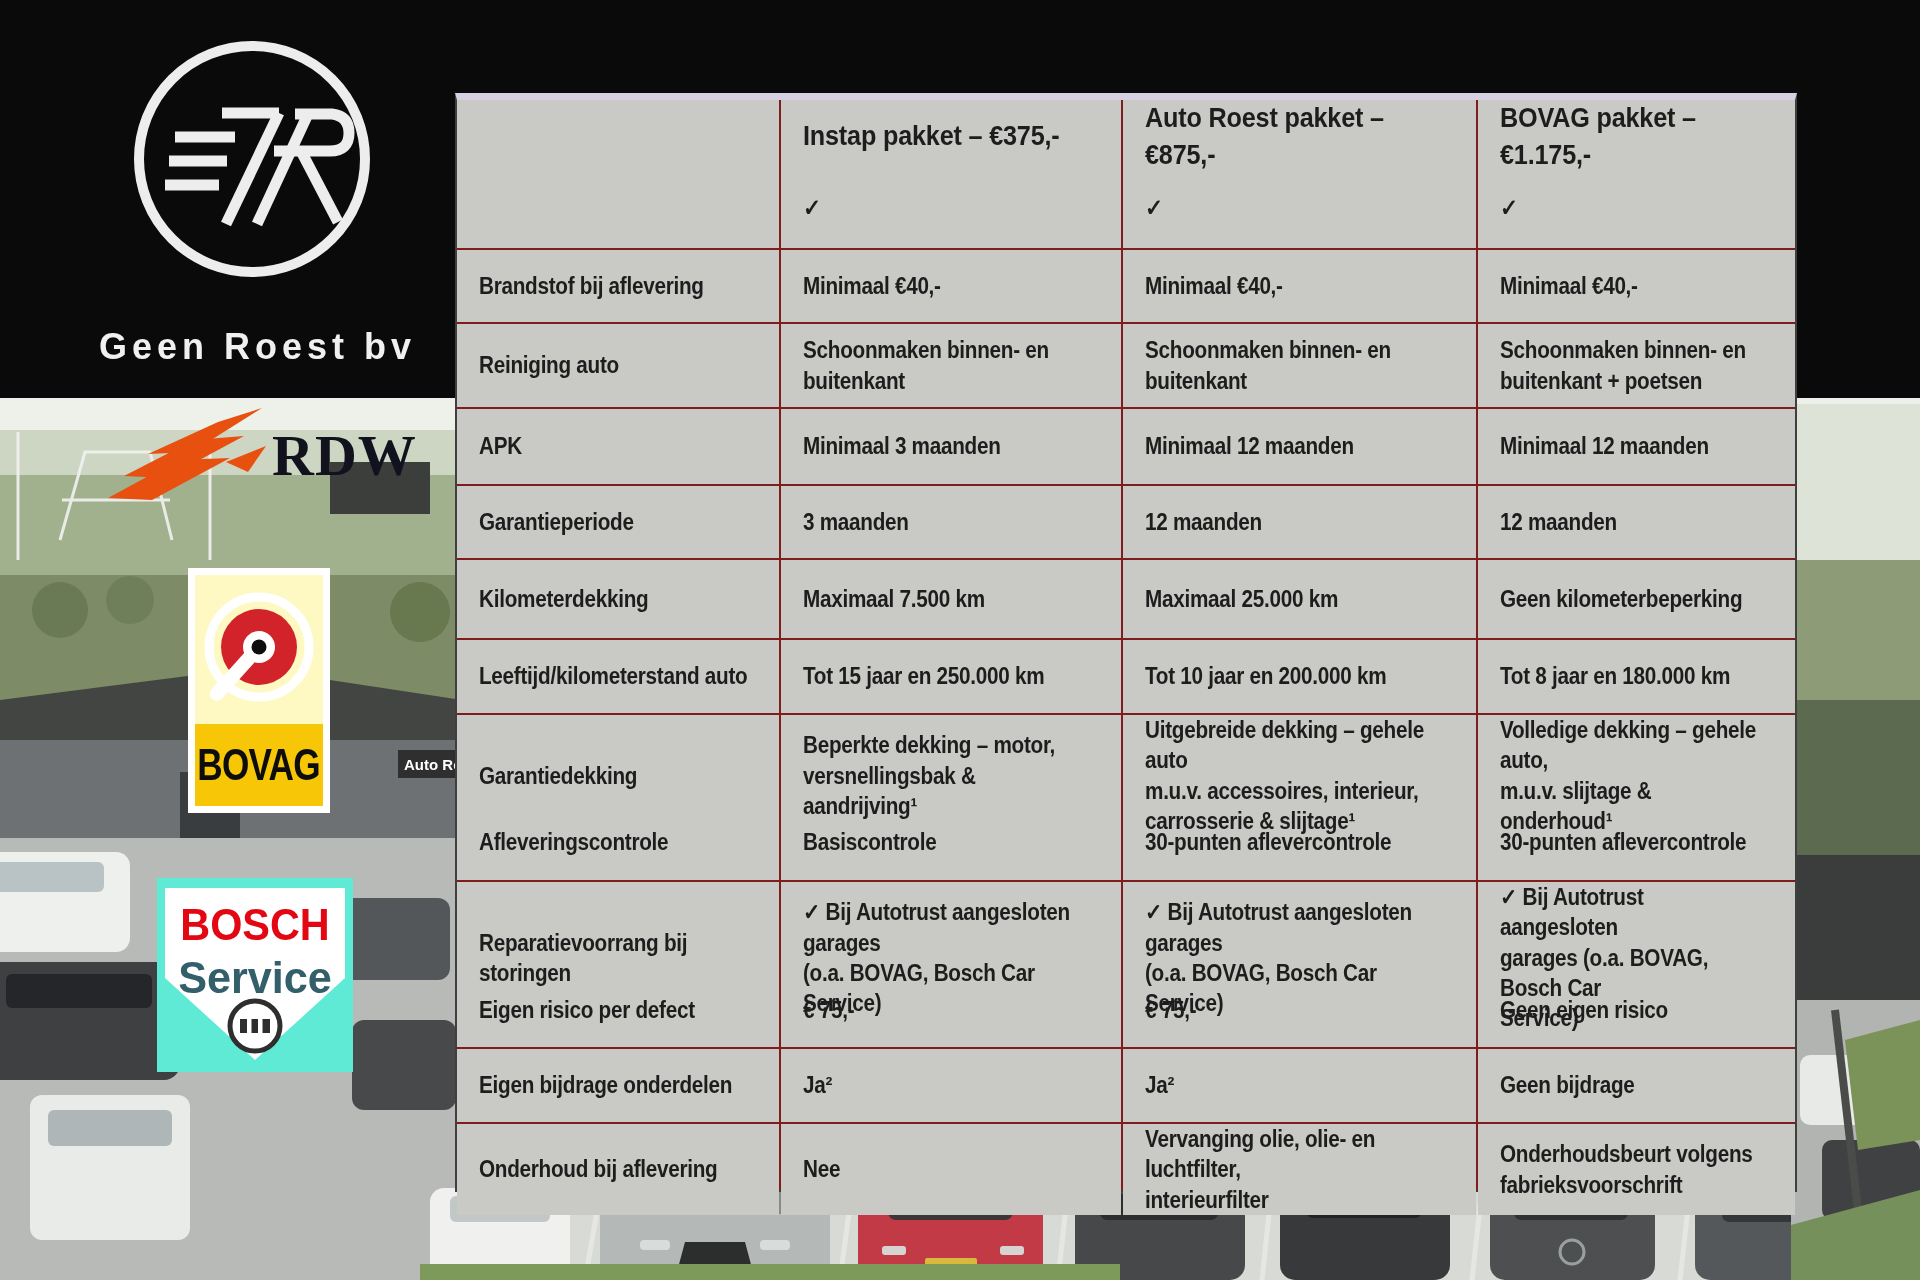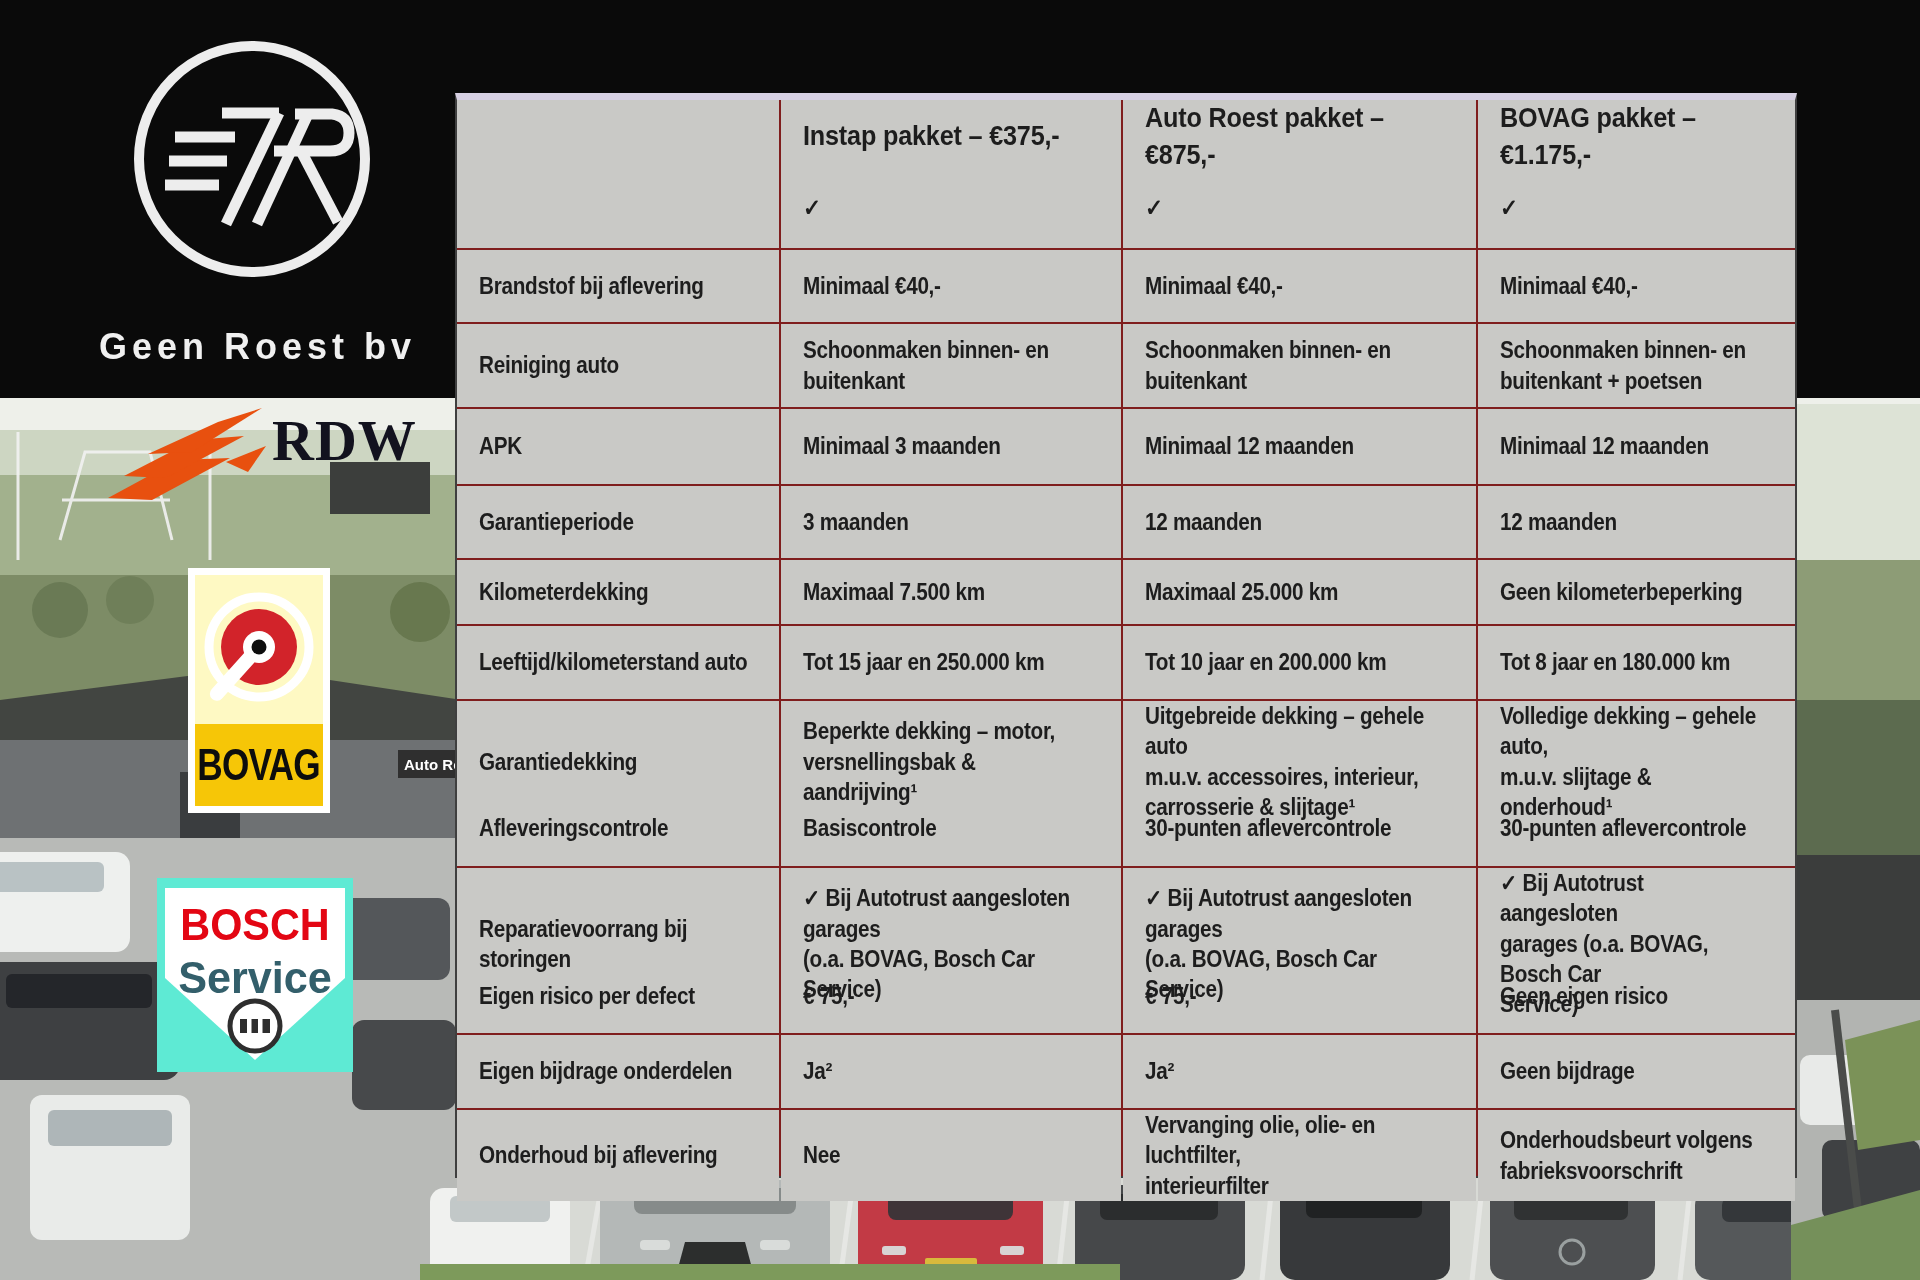--- a/index.html
+++ b/index.html
@@ -16,7 +16,7 @@
   
   .rdw{position:absolute;left:108px;top:406px;z-index:2;width:300px;height:100px;}
   .rdw-wing{position:absolute;left:0;top:0;}
-  .rdw-text{position:absolute;left:164px;top:1px;font-family:"Liberation Serif",serif;
+  .rdw-text{position:absolute;left:164px;top:16px;font-family:"Liberation Serif",serif;
             font-weight:bold;font-size:58px;color:#12121e;letter-spacing:1px;}
 
   

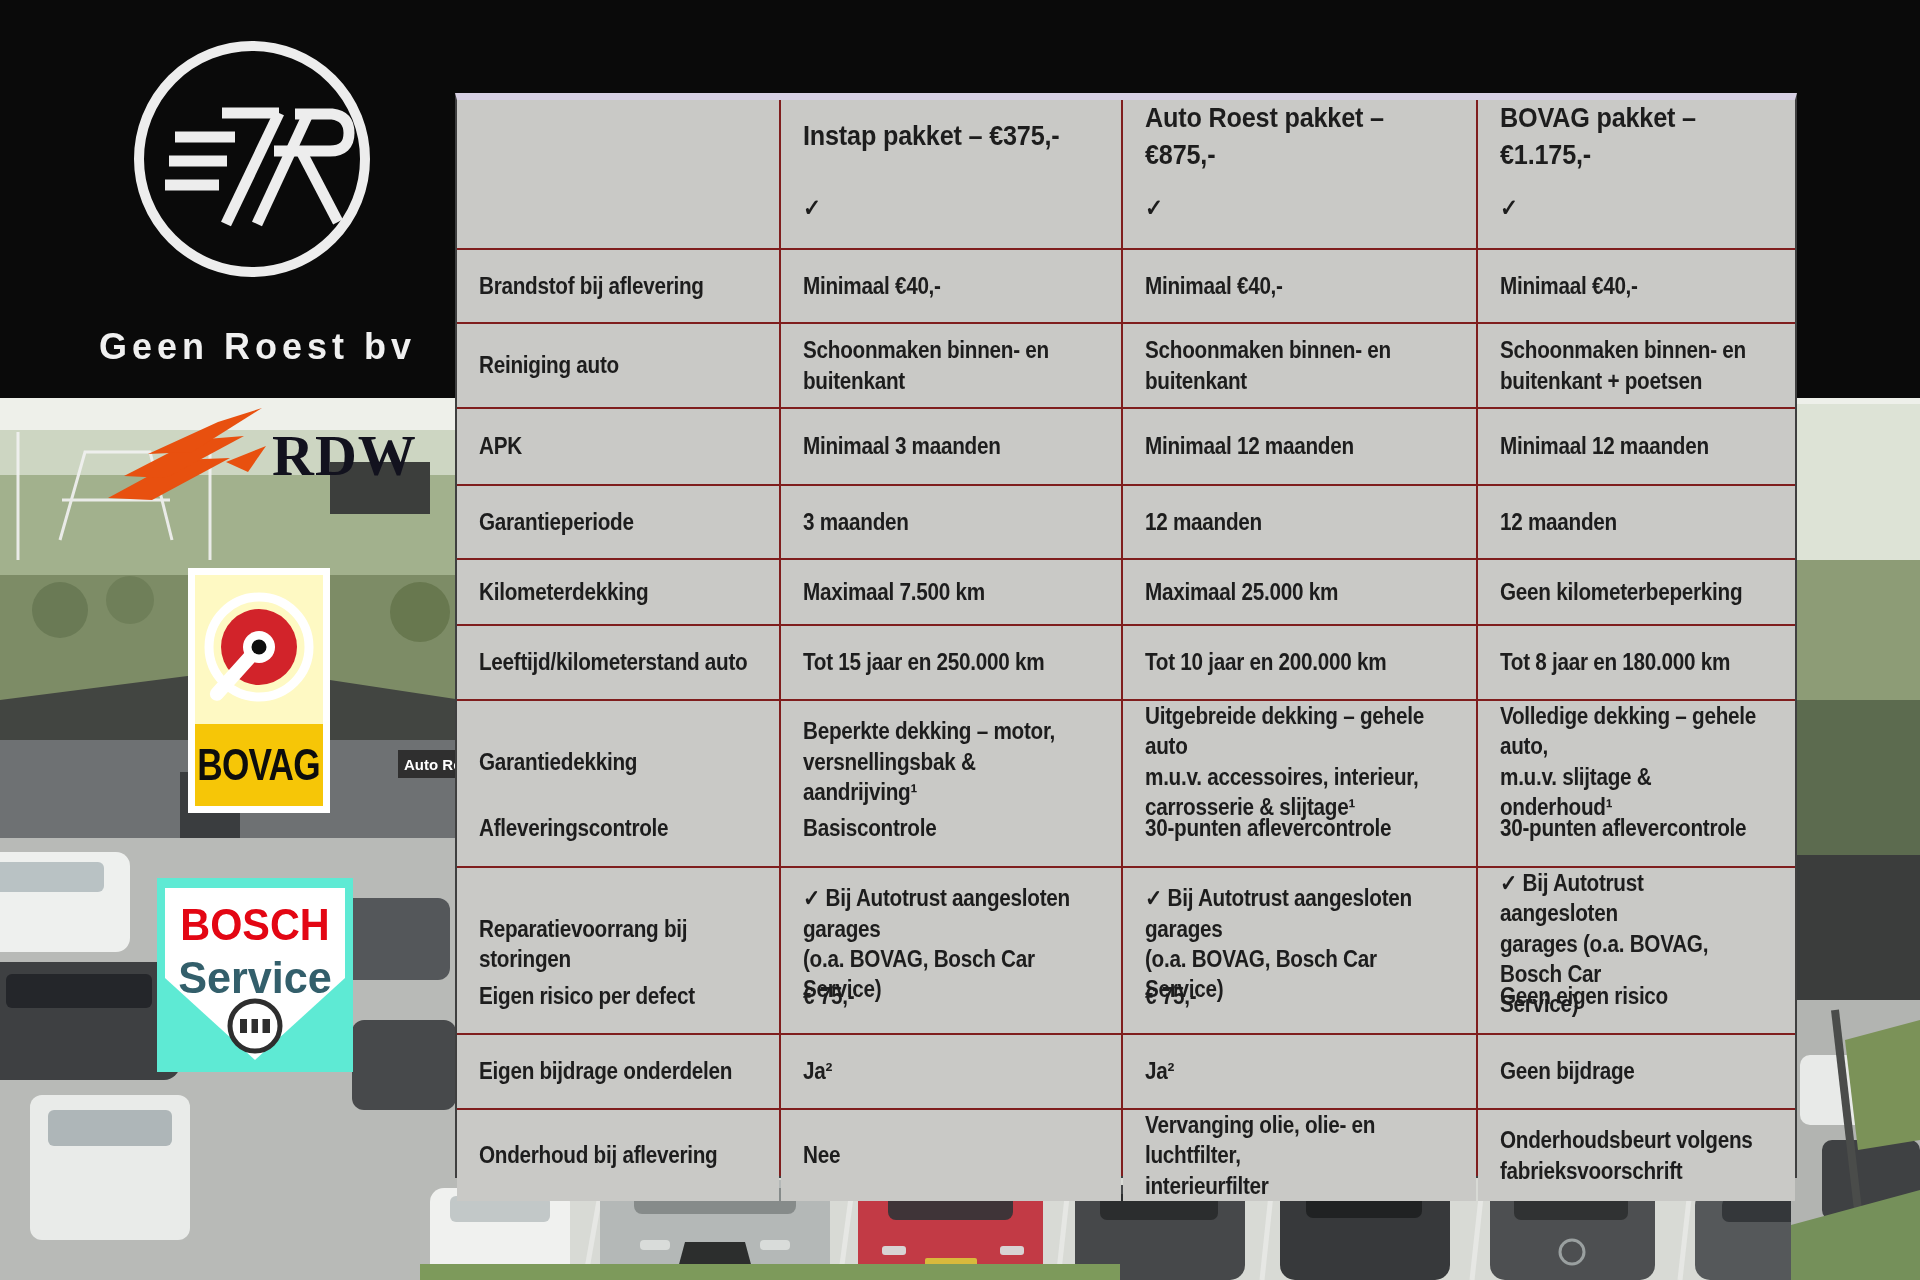--- a/index.html
+++ b/index.html
@@ -285,7 +285,7 @@
         </div>
     </div>
 
-    <div class="trow" style="height:64px">
+    <div class="trow" style="height:78px">
       <div class="cell label">
           <span class="tx">Kilometerdekking</span>
         </div>

